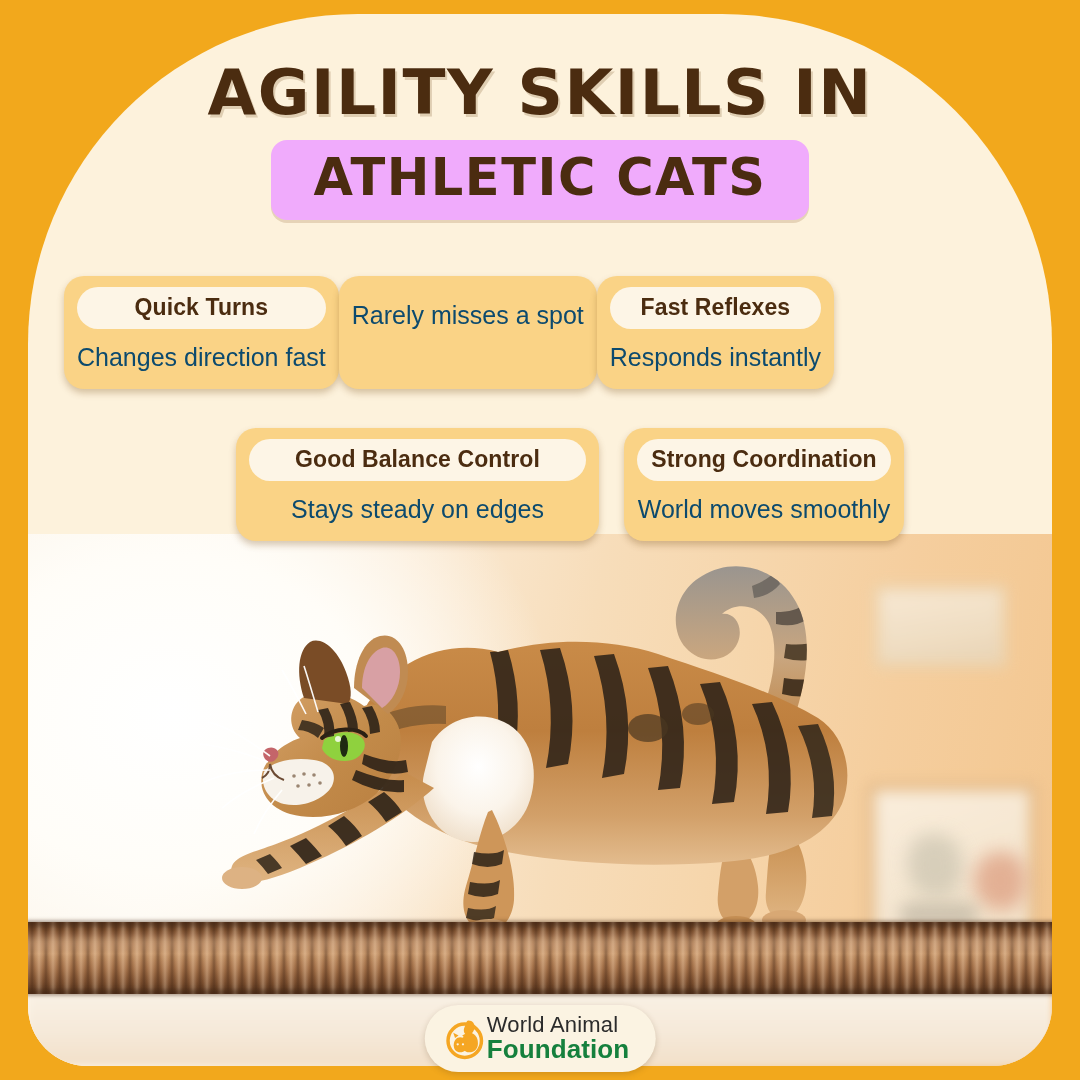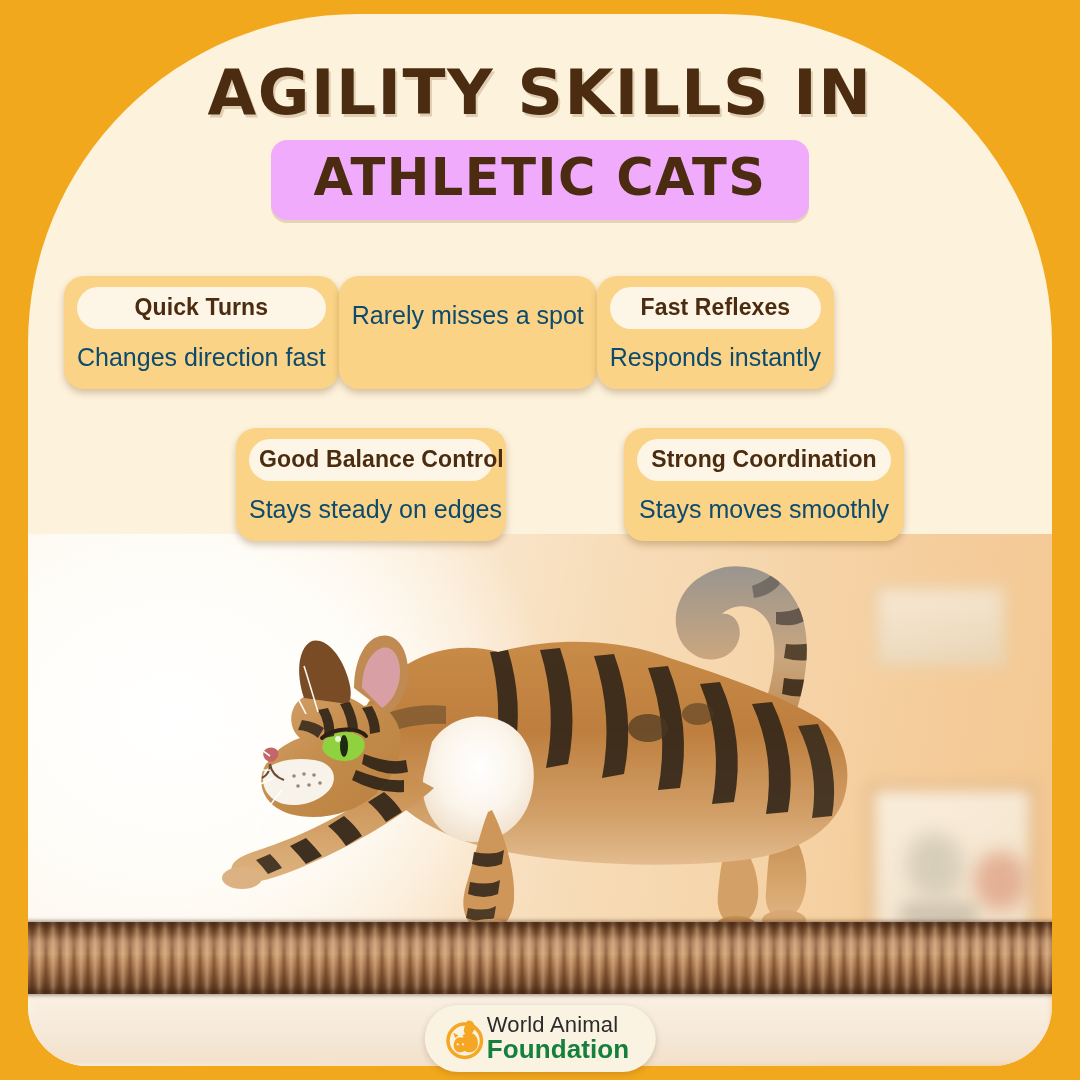--- a/index.html
+++ b/index.html
@@ -180,7 +180,7 @@
   .card-w1 { width: 318px; }
   .card-w2 { width: 322px; }
   .card-w3 { width: 325px; }
-  .card-w4 { width: 270px; }
+  .card-w4 { width: 363px; }
   .card-w5 { width: 280px; }
 
   .card-pill {

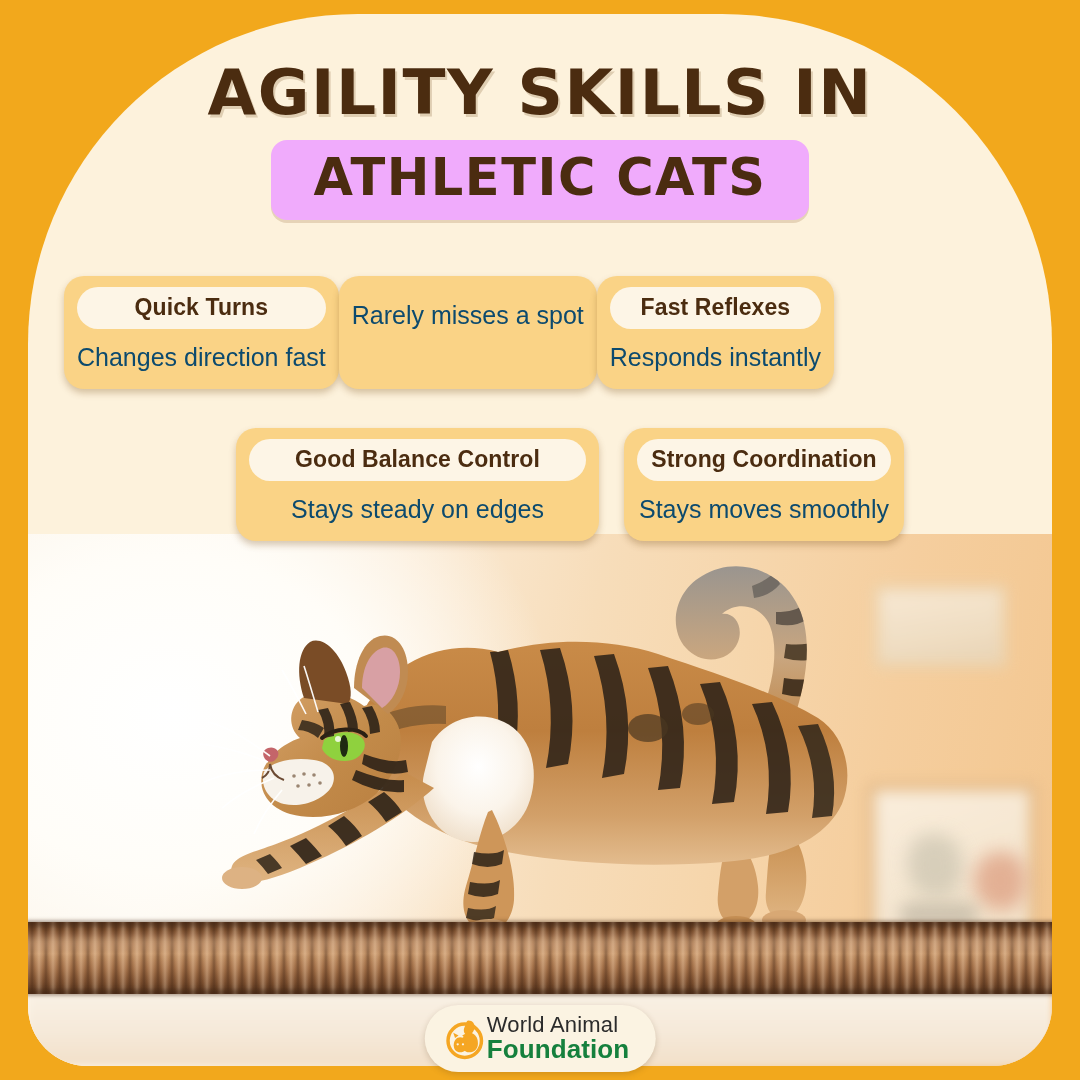--- a/index.html
+++ b/index.html
@@ -434,7 +434,7 @@
       </div>
       <div class="card card-w5">
         <span class="card-pill">Strong Coordination</span>
-        <span class="card-desc">Stays moves smoothly</span>
+        <span class="card-desc">World moves smoothly</span>
       </div>
     </div>
 

